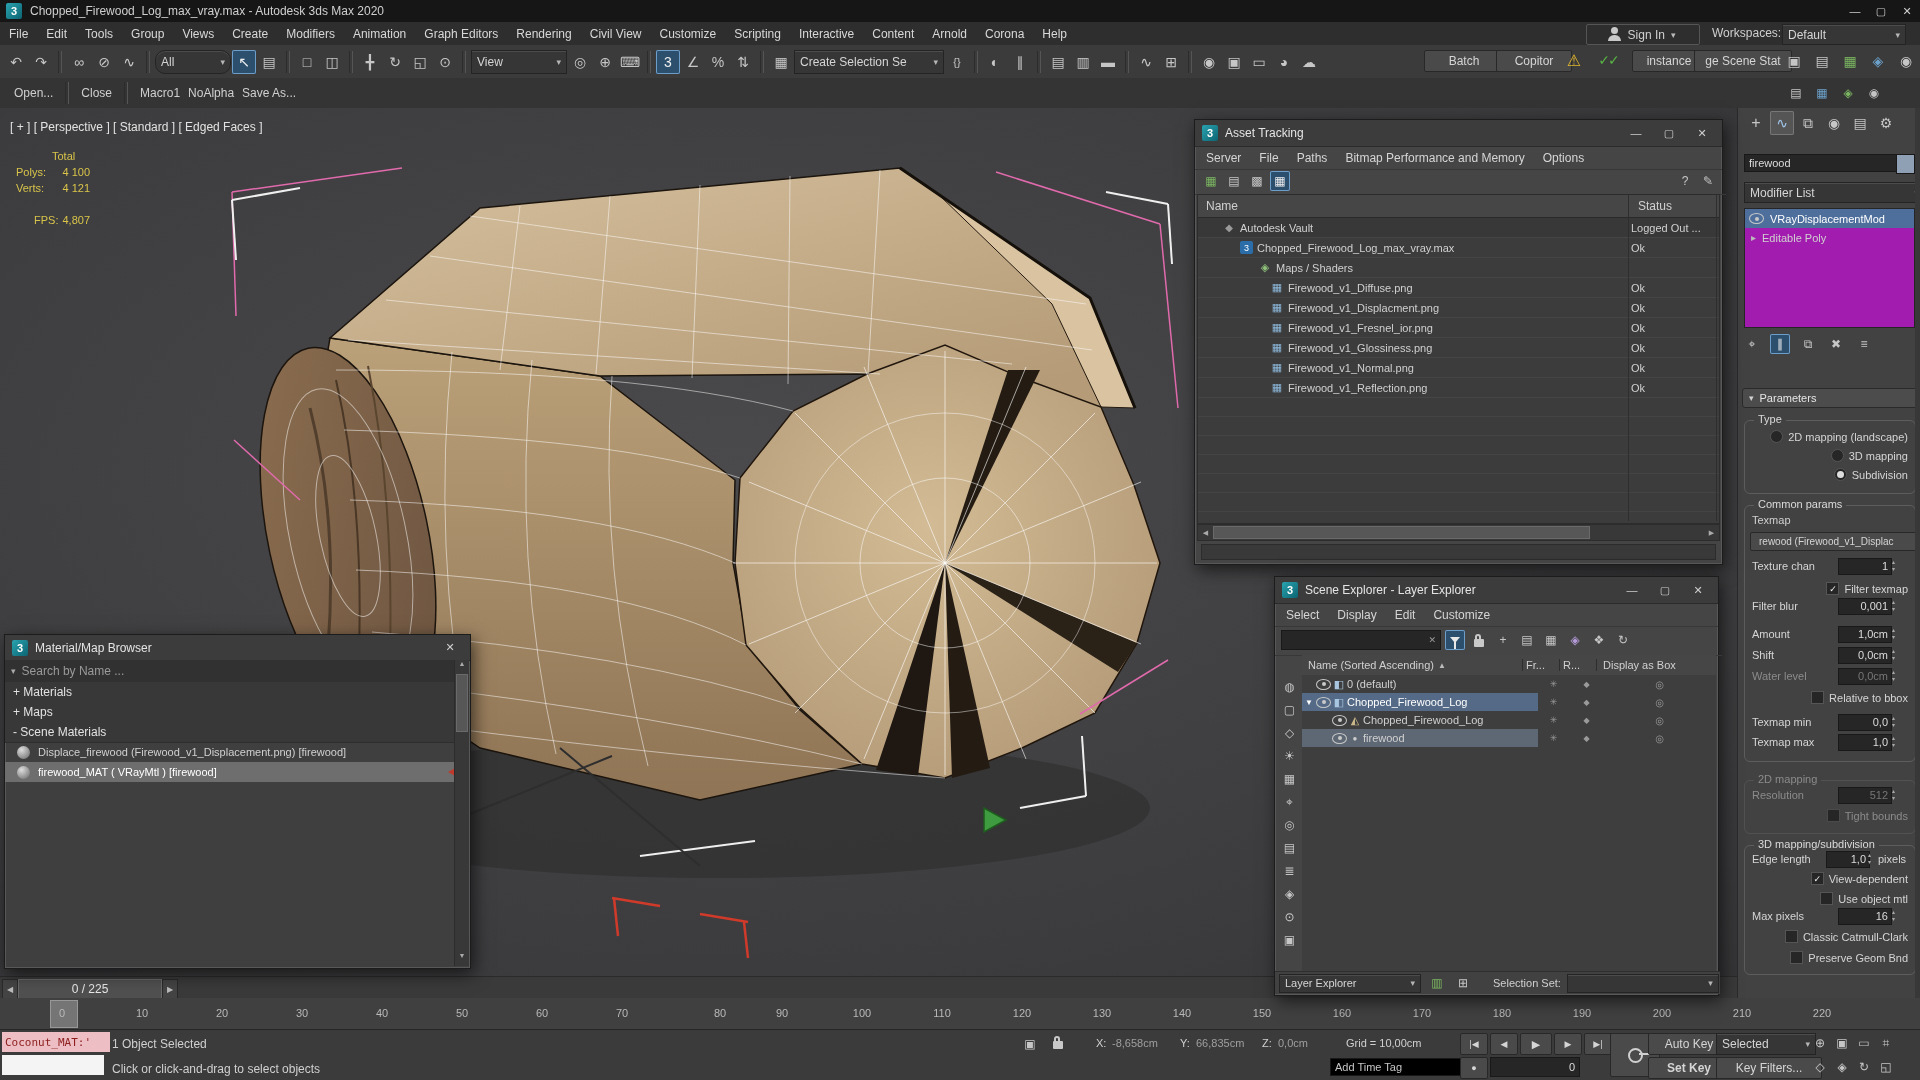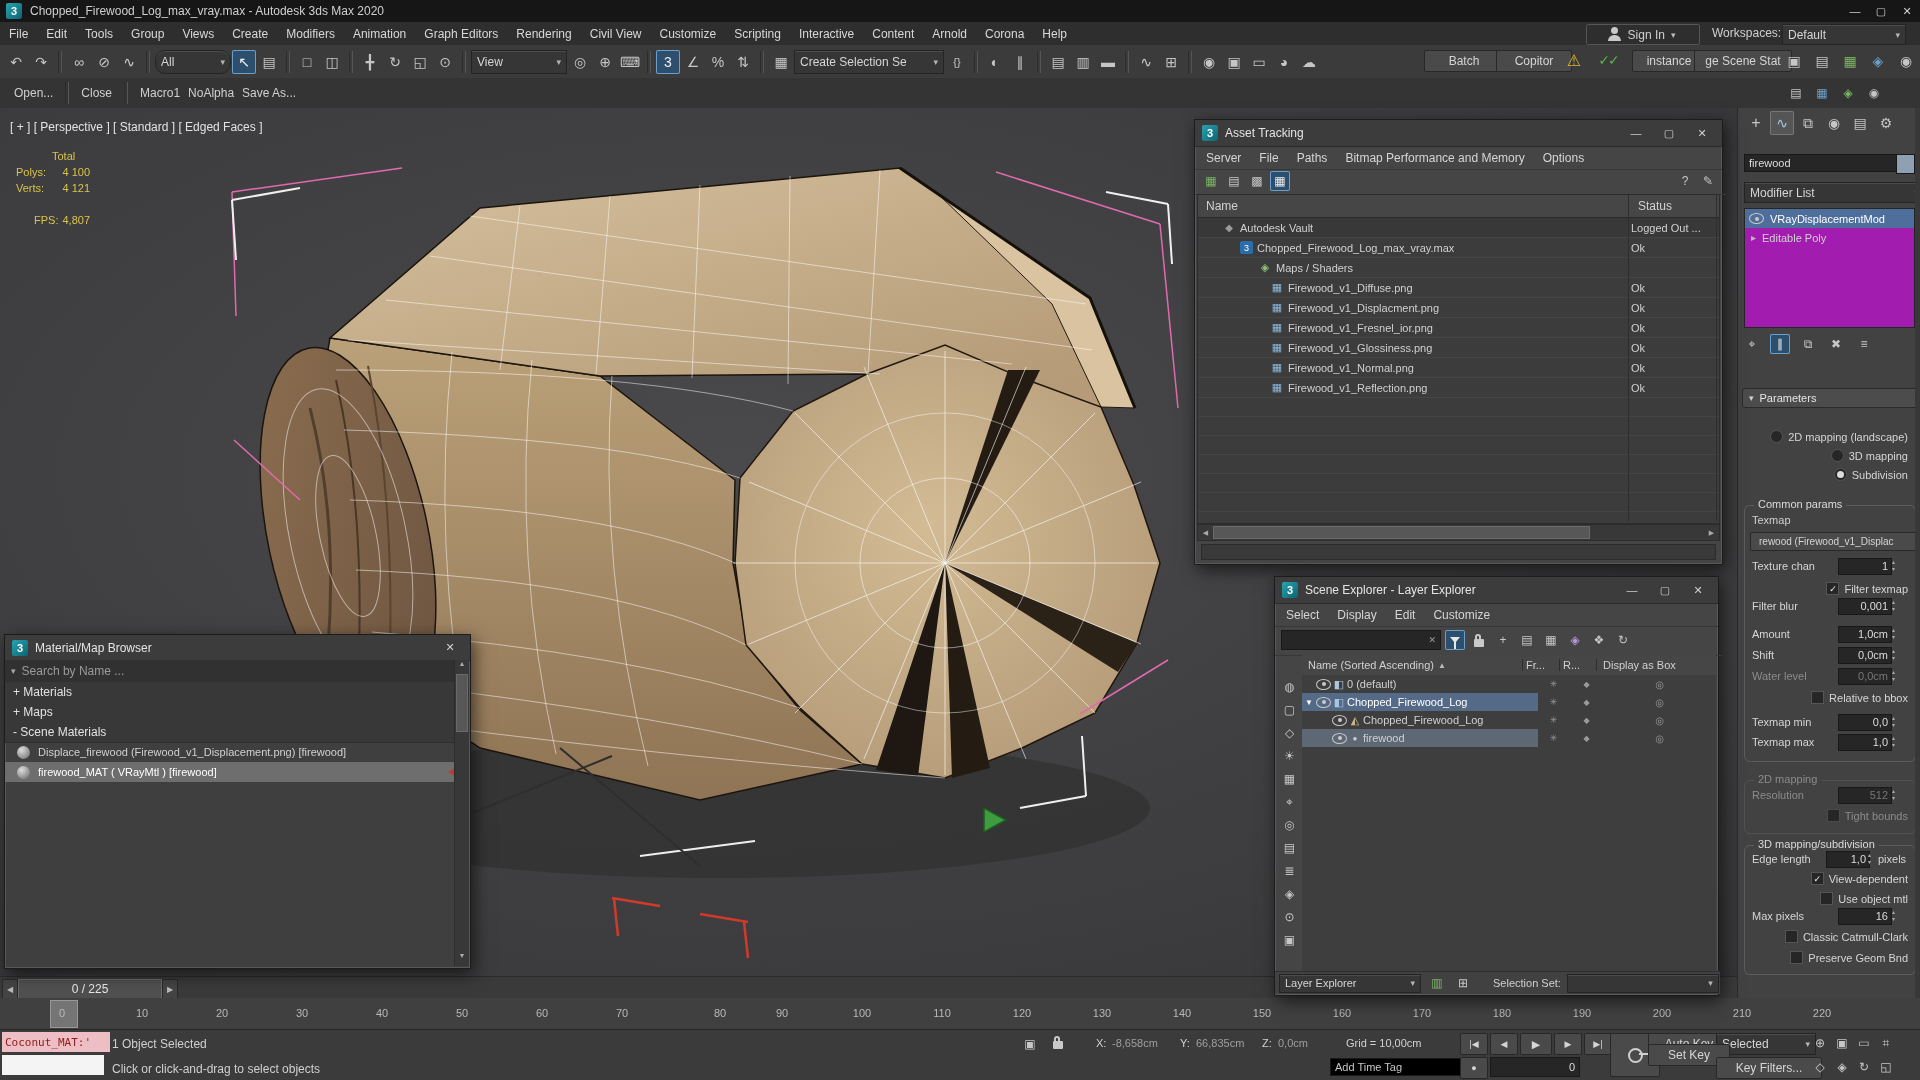--- a/index.html
+++ b/index.html
@@ -367,6 +367,9 @@
       <span style="font-size:11px;color:#e5e5e5;">Parameters</span>
     </div>
 
+    <div class="grp" style="left:6px;top:312px;width:170px;height:72px;">
+      <span class="glabel">Type</span>
+    </div>
     <div class="prow" style="left:6px;top:322px;width:164px;justify-content:flex-end;">
         <span class="radio"></span>
         <span>2D mapping (landscape)</span>

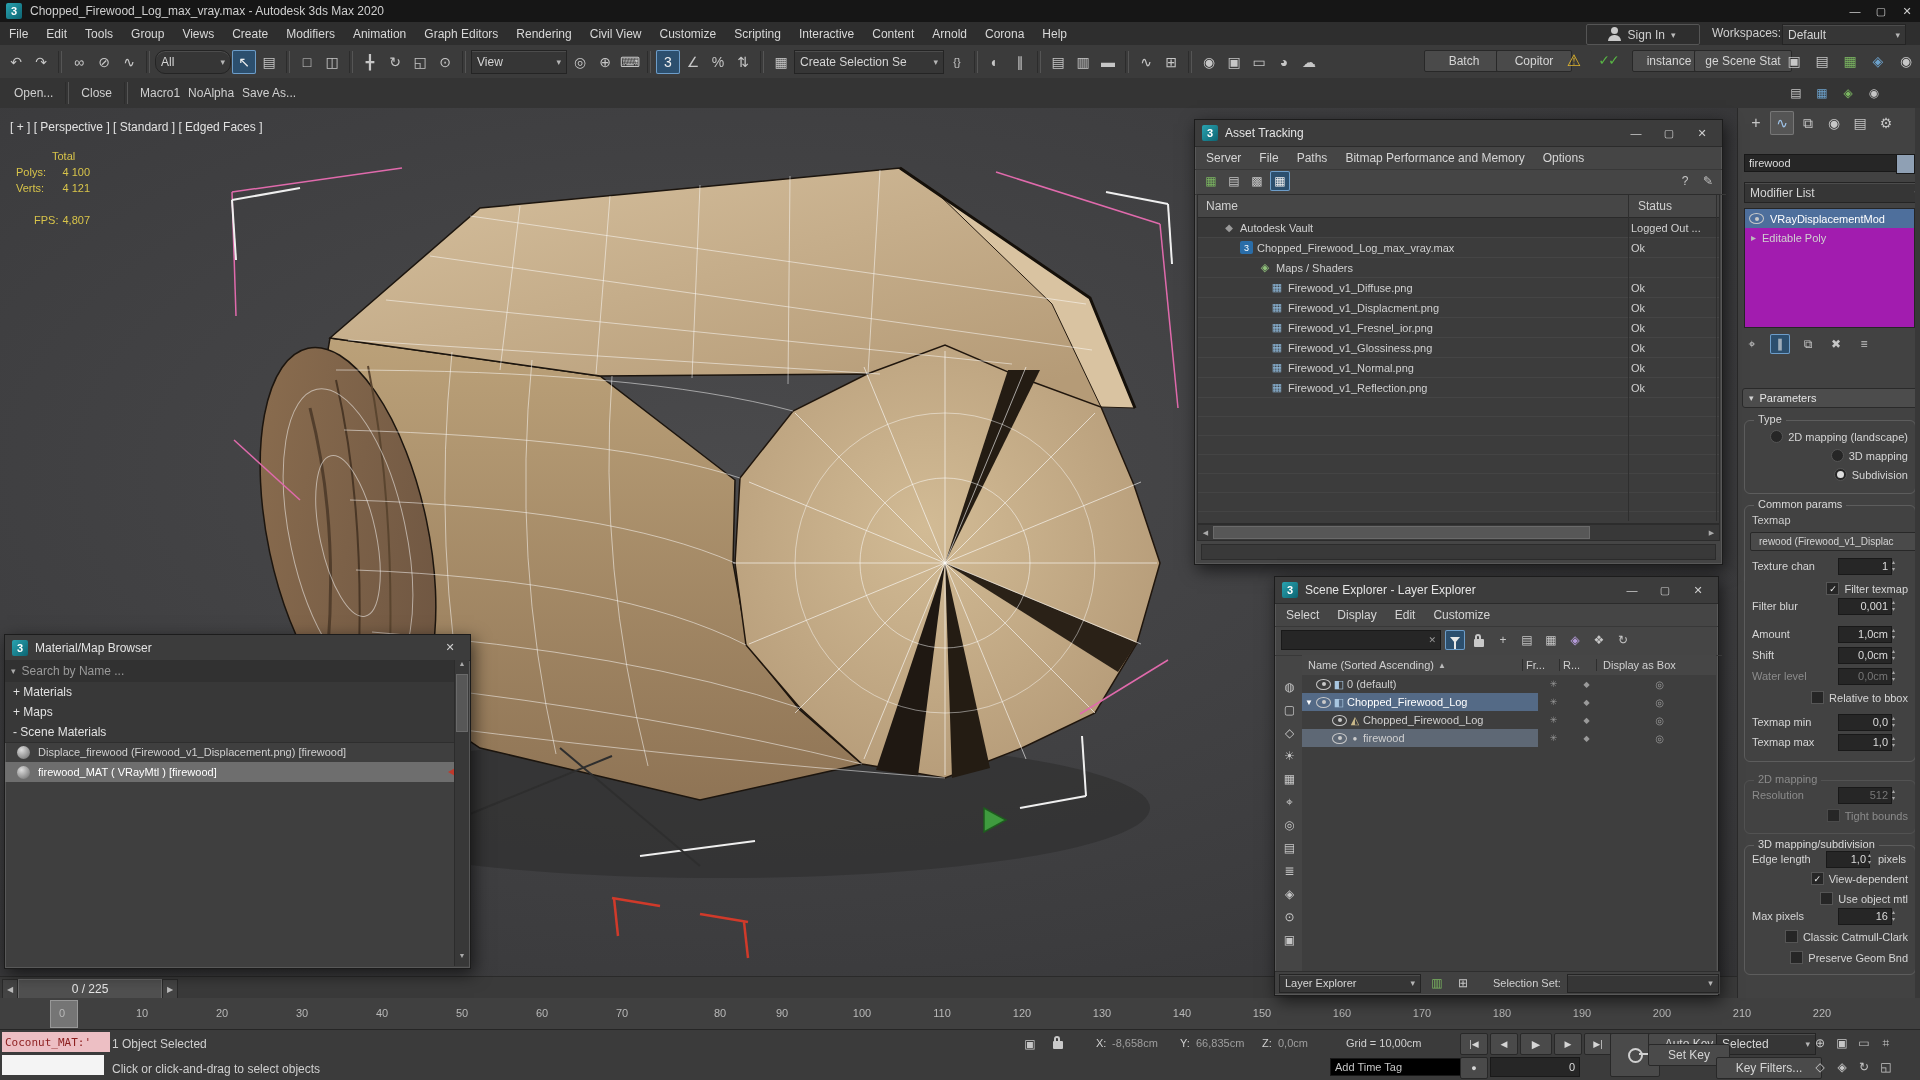--- a/index.html
+++ b/index.html
@@ -621,7 +621,7 @@
       <span>Selected</span>
       <span class="caret">▾</span>
     </div>
-    <div class="btn abs" style="left:1648px;top:14px;width:64px;">
+    <div class="btn abs" style="left:1648px;top:27px;width:64px;font-weight:bold;">
         <span>Set Key</span>
       </div>
     <div class="btn abs" style="left:1716px;top:27px;width:88px;">

